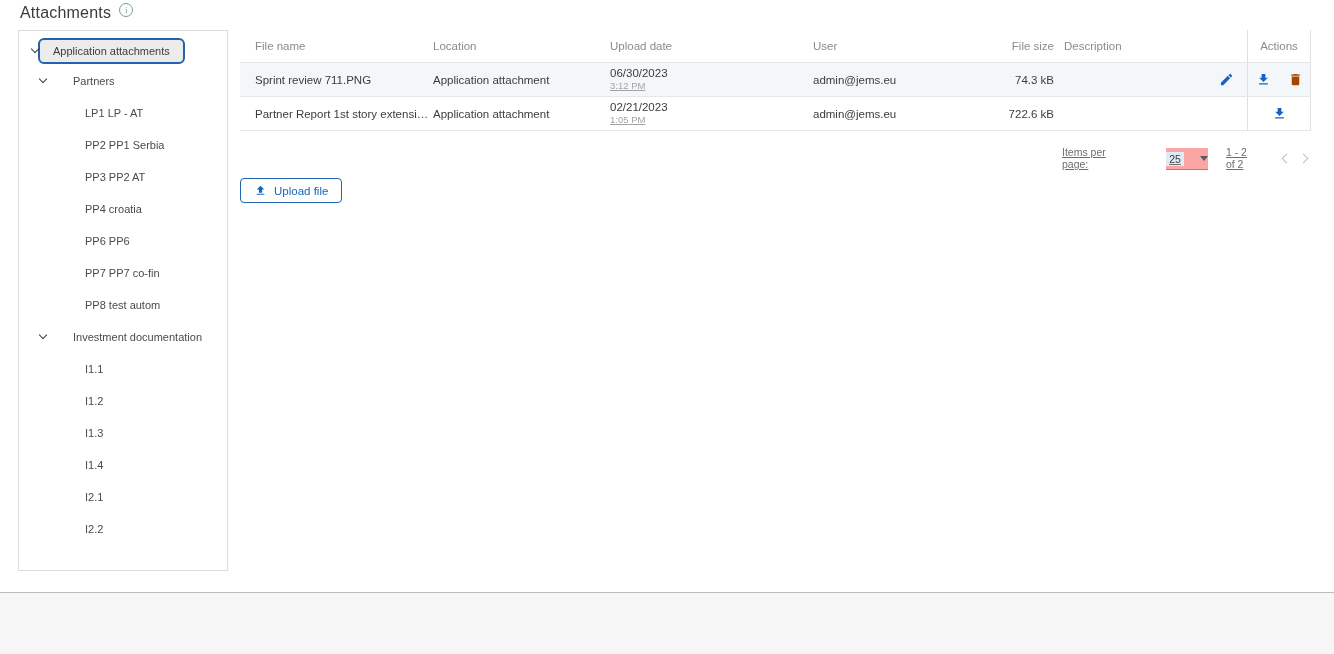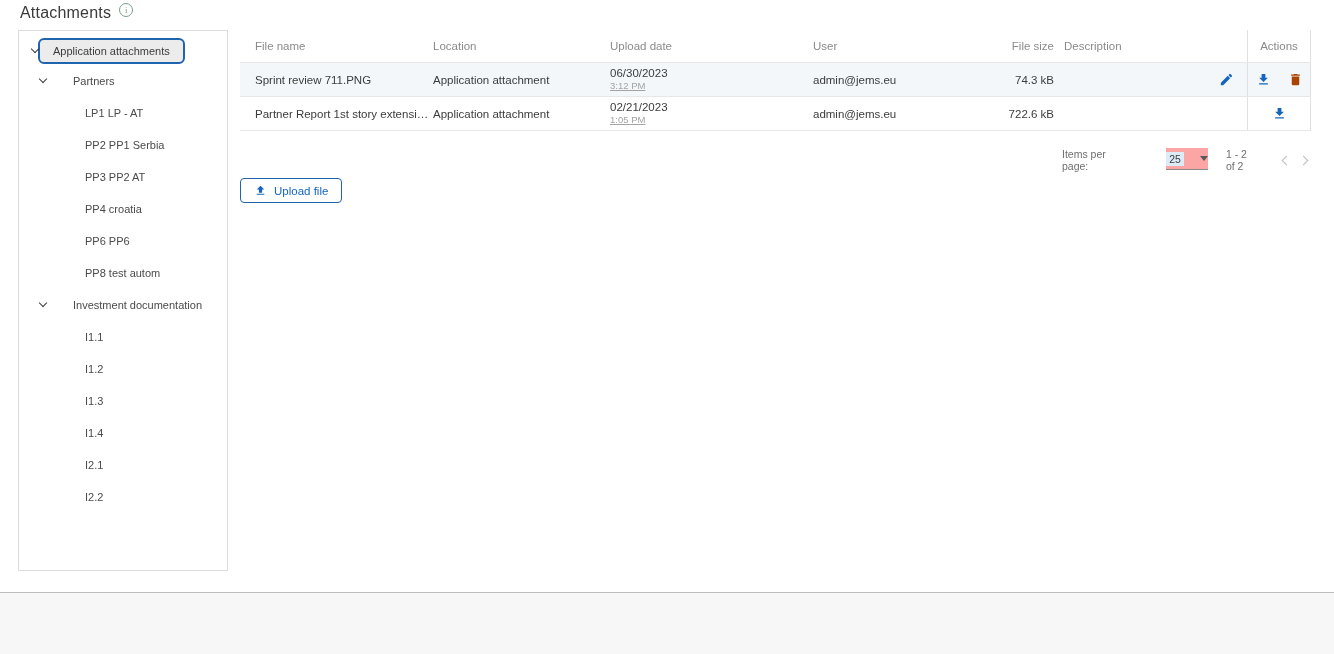--- a/index.html
+++ b/index.html
@@ -73,8 +73,8 @@
 
   
   .paginator {
-    position: absolute; top: 148px; left: 1062px; width: 250px; height: 28px;
-    display: flex; align-items: flex-start; font-size: 10.5px; color: #6e6e6e;
+    position: absolute; top: 142px; left: 1062px; width: 250px; height: 28px;
+    display: flex; align-items: flex-end; font-size: 10.5px; color: #6e6e6e; text-decoration: underline;
   }
   .ipp-label { margin-right: 8px; }
   .page-size-select {

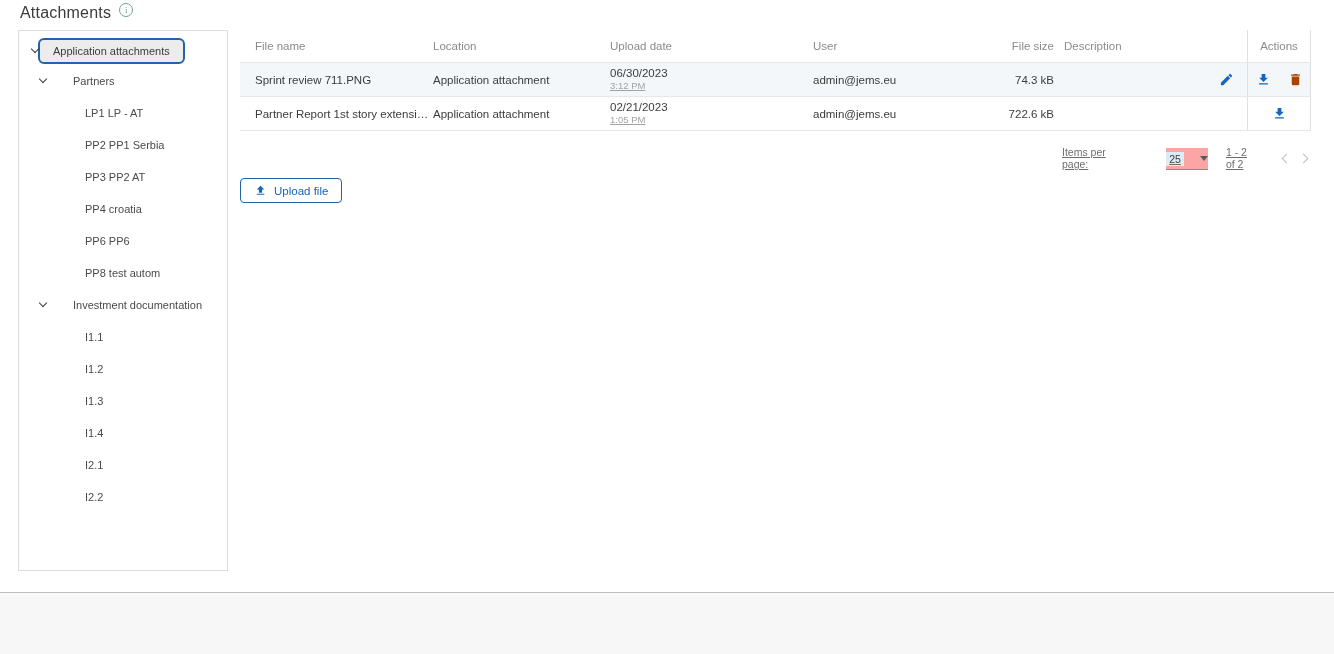--- a/index.html
+++ b/index.html
@@ -137,6 +137,9 @@
       <span>PP6 PP6</span>
     </div>
   <div class="tree-row leaf">
+      <span>PP7 PP7 co-fin</span>
+    </div>
+  <div class="tree-row leaf">
       <span>PP8 test autom</span>
     </div>
 

